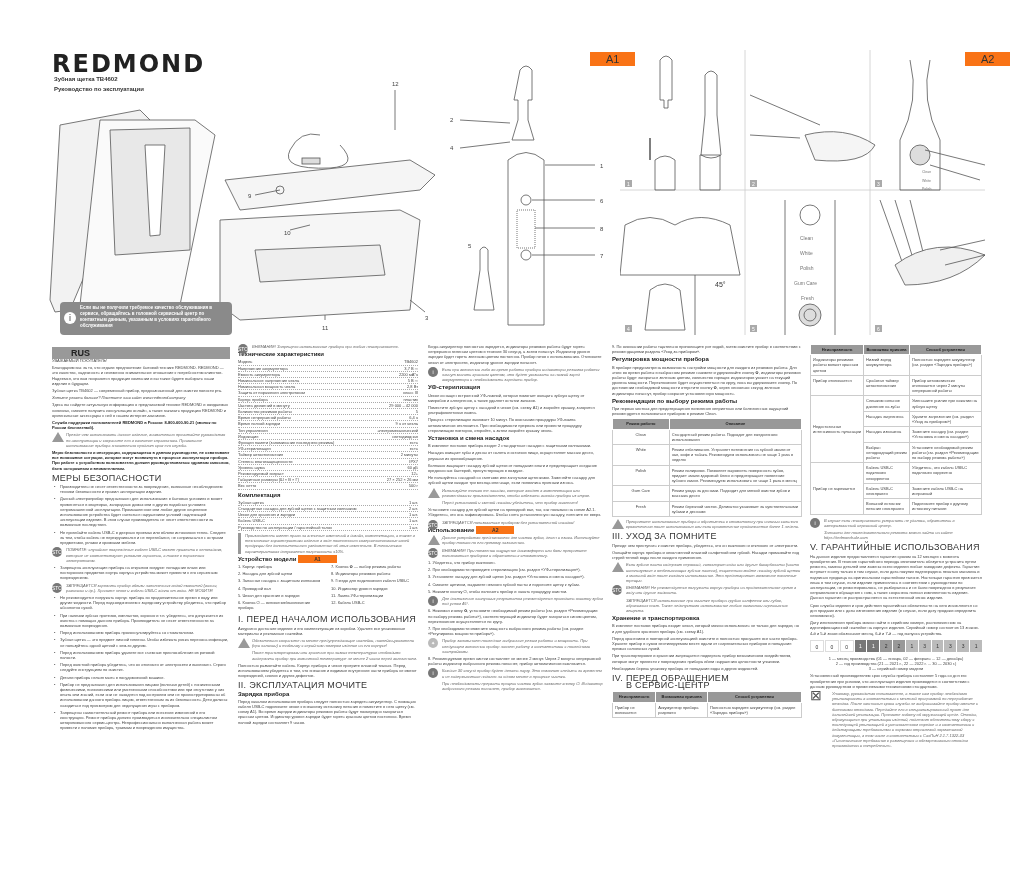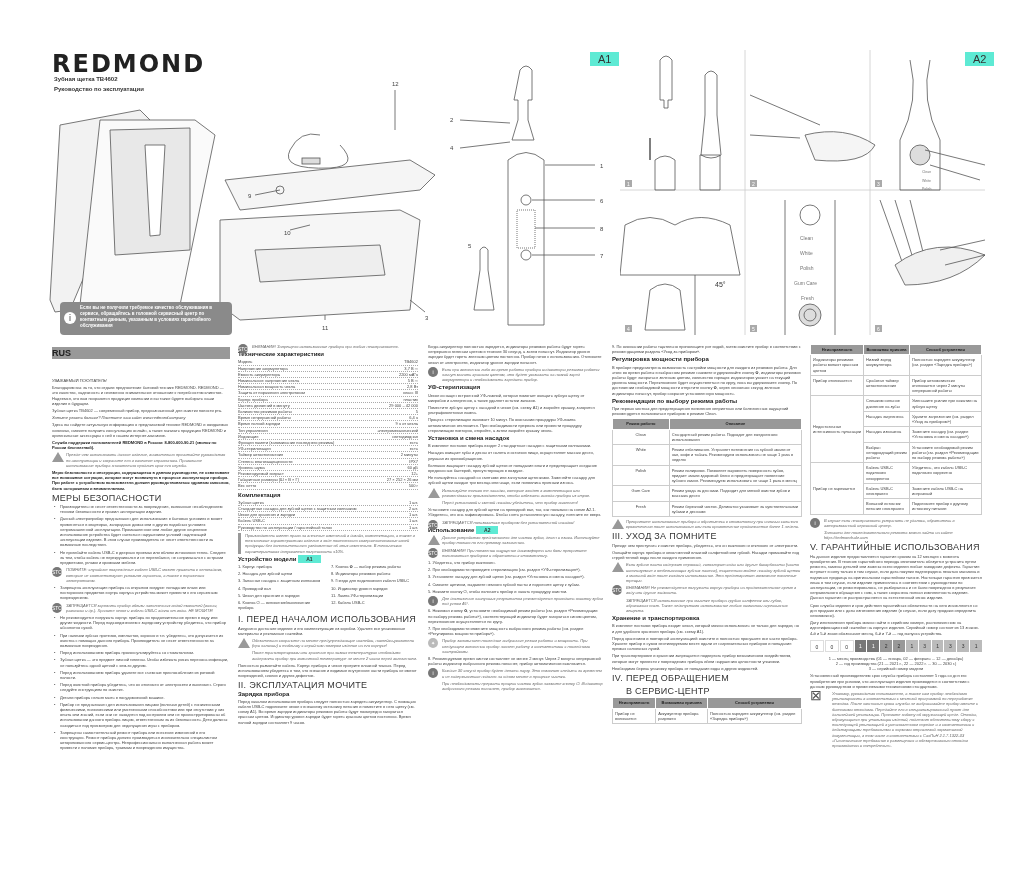--- a/index.html
+++ b/index.html
@@ -7,7 +7,7 @@
 .abs{position:absolute}
 .logo{left:52px;top:50px;font-family:"DejaVu Sans",sans-serif;font-weight:bold;font-size:24px;letter-spacing:2px;color:#222}
 .subt{left:54px;font-size:6px;font-weight:bold;color:#333}
-.a-badge{background:#5eead4;color:#333;font-size:11px;padding:1px 8px}
+.a-badge{background:#f97316;color:#333;font-size:11px;padding:1px 16px}
 .info-box{left:60px;top:302px;width:172px;height:33px;background:#8a8a8a;border-radius:4px;color:#fff;font-size:4.5px;font-weight:bold;padding:3px 4px 3px 20px;line-height:6px}
 .info-box .i{position:absolute;left:4px;top:10px;width:12px;height:12px;border-radius:50%;background:#fff;color:#888;font-size:9px;text-align:center;line-height:12px}
 .rus{left:52px;top:347px;width:178px;height:12px;background:#999;color:#222;font-weight:bold;font-size:9px;padding-left:0;line-height:12px}

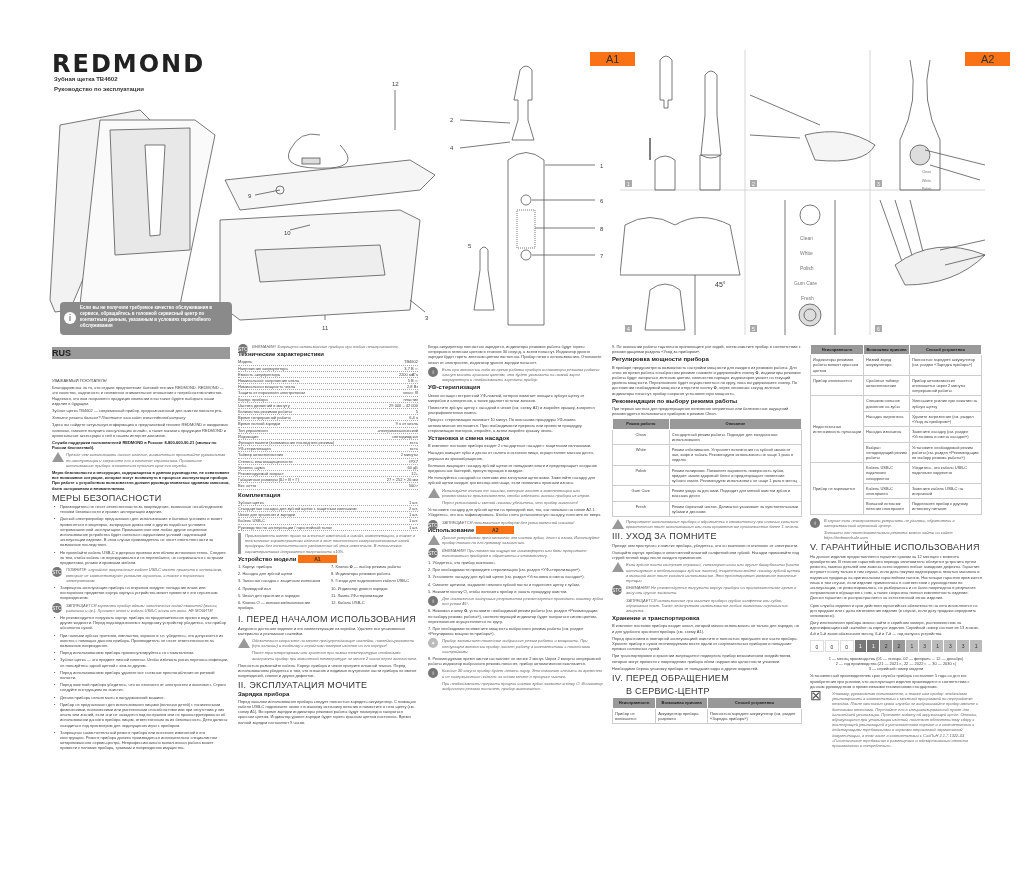--- a/index.html
+++ b/index.html
@@ -10,7 +10,7 @@
 .a-badge{background:#f97316;color:#333;font-size:11px;padding:1px 16px}
 .info-box{left:60px;top:302px;width:172px;height:33px;background:#8a8a8a;border-radius:4px;color:#fff;font-size:4.5px;font-weight:bold;padding:3px 4px 3px 20px;line-height:6px}
 .info-box .i{position:absolute;left:4px;top:10px;width:12px;height:12px;border-radius:50%;background:#fff;color:#888;font-size:9px;text-align:center;line-height:12px}
-.rus{left:52px;top:347px;width:178px;height:12px;background:#999;color:#222;font-weight:bold;font-size:9px;padding-left:0;line-height:12px}
+.rus{left:52px;top:347px;width:178px;height:12px;background:#999;color:#222;font-weight:bold;font-size:9px;padding-left:19px;line-height:12px}
 .col{font-size:4px;line-height:5.2px;color:#444}
 .col p{margin-bottom:2px}
 .h1{font-size:9px;color:#333;margin:5px 0 3px;letter-spacing:.3px}

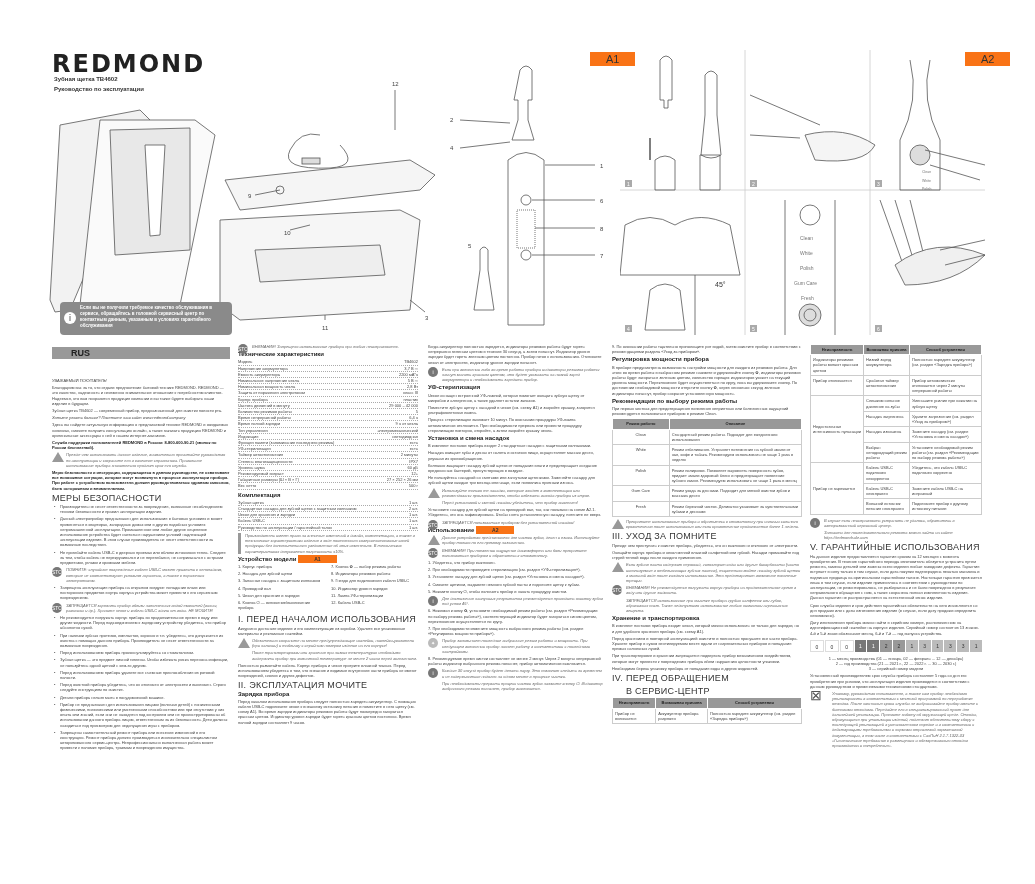--- a/index.html
+++ b/index.html
@@ -158,7 +158,7 @@
 </div>
 
 <div class="abs rus">RUS</div>
-<div class="abs col" style="left:52px;top:378px;width:178px">
+<div class="abs col" style="left:52px;top:358px;width:178px">
   <p>УВАЖАЕМЫЙ ПОКУПАТЕЛЬ!</p>
   <p>Благодарим вас за то, что отдали предпочтение бытовой технике REDMOND. REDMOND — это качество, надежность и неизменно внимательное отношение к потребностям клиентов. Надеемся, что вам понравится продукция компании и вы также будете выбирать наши изделия в будущем.</p>
   <p>Зубная щетка TB4602 — современный прибор, предназначенный для очистки полости рта.</p>

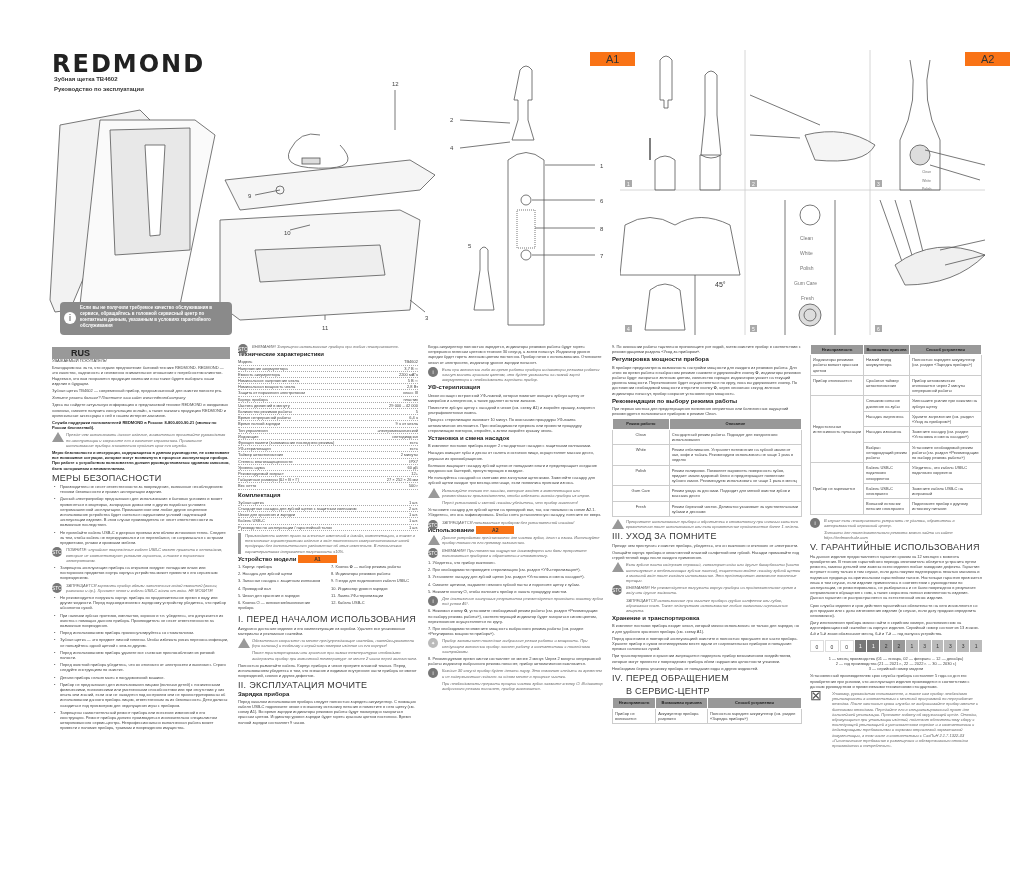--- a/index.html
+++ b/index.html
@@ -406,7 +406,7 @@
   <p>Перед хранением и повторной эксплуатацией очистите и полностью просушите все части прибора. Храните прибор в сухом вентилируемом месте вдали от нагревательных приборов и попадания прямых солнечных лучей.</p>
   <p>При транспортировке и хранении запрещается подвергать прибор механическим воздействиям, которые могут привести к повреждению прибора и/или нарушению целостности упаковки.</p>
   <p>Необходимо беречь упаковку прибора от попадания воды и других жидкостей.</p>
-  <div class="h1" style="margin-bottom:8px">IV. ПЕРЕД ОБРАЩЕНИЕМ</div>
+  <div class="h1" style="margin-bottom:2px">IV. ПЕРЕД ОБРАЩЕНИЕМ</div>
   <div class="h1" style="margin-top:0;padding-left:14px">В СЕРВИС-ЦЕНТР</div>
   <table>
     <tbody>

